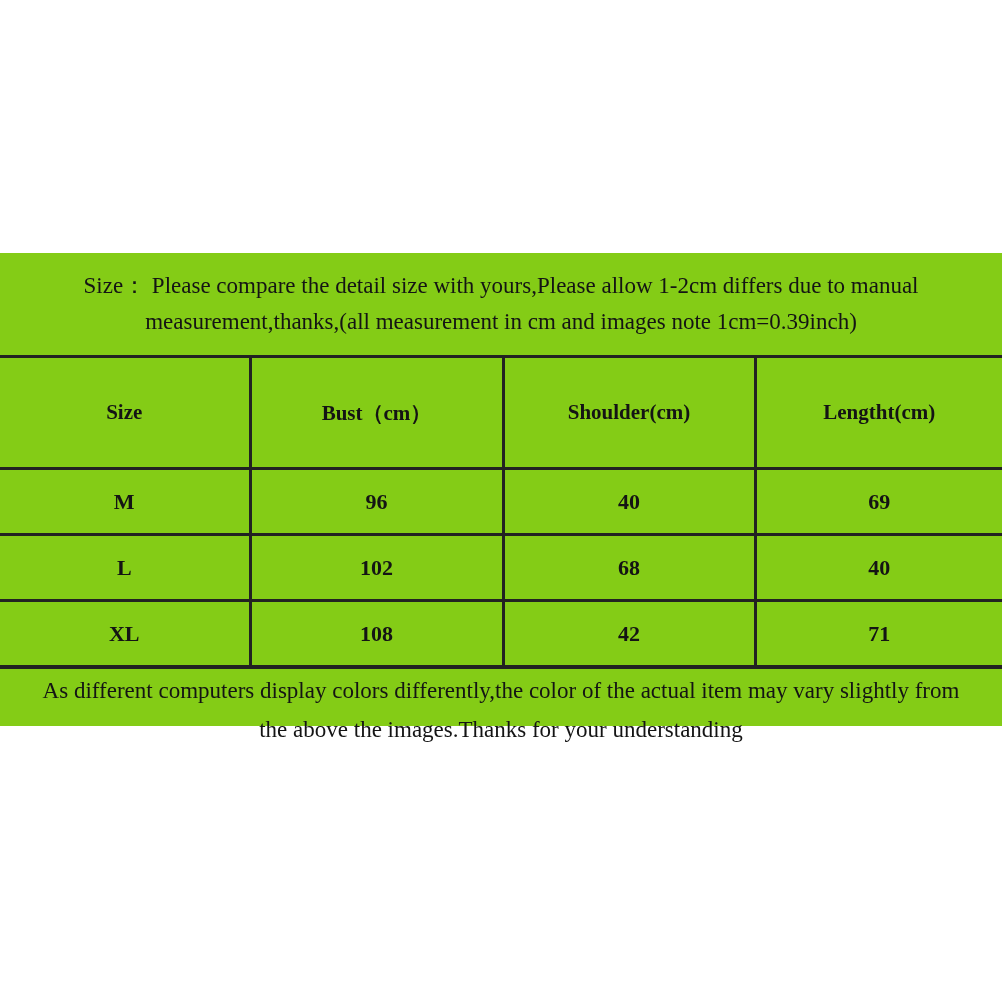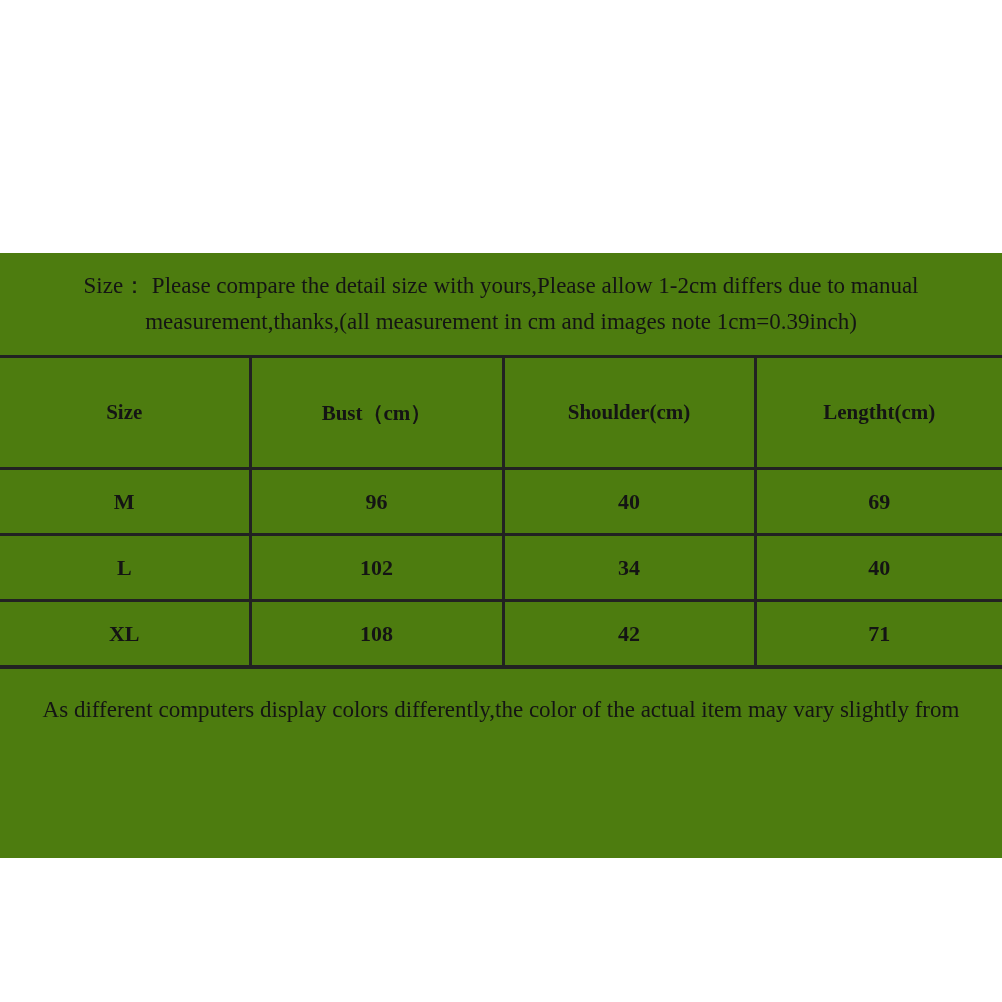--- a/index.html
+++ b/index.html
@@ -17,8 +17,8 @@
     top: 253px;
     left: 0;
     width: 1002px;
-    height: 605px;
-    background: #4d7c0f;
+    height: 473px;
+    background: #84cc16;
   }
   .intro {
     height: 102px;

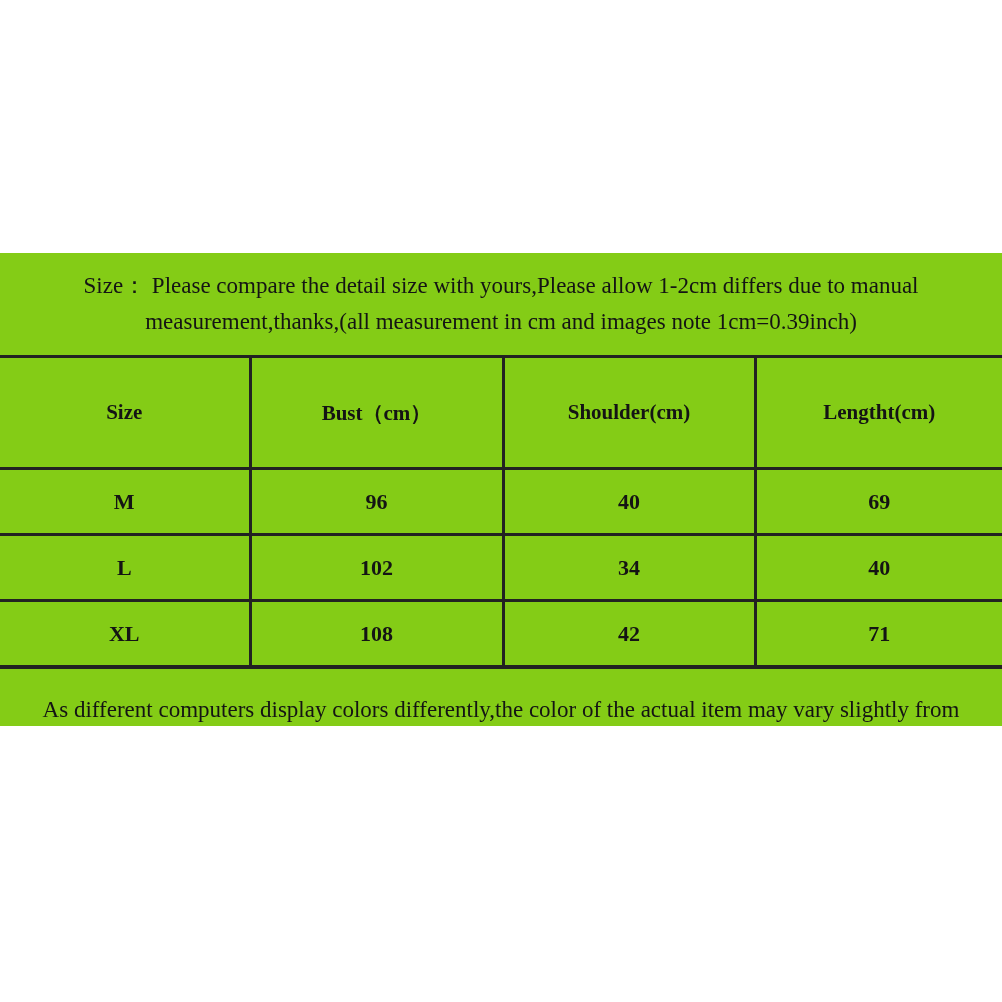--- a/index.html
+++ b/index.html
@@ -111,7 +111,7 @@
         <tr>
           <td>L</td>
           <td>102</td>
-          <td>34</td>
+          <td>68</td>
           <td>40</td>
         </tr>
         <tr>

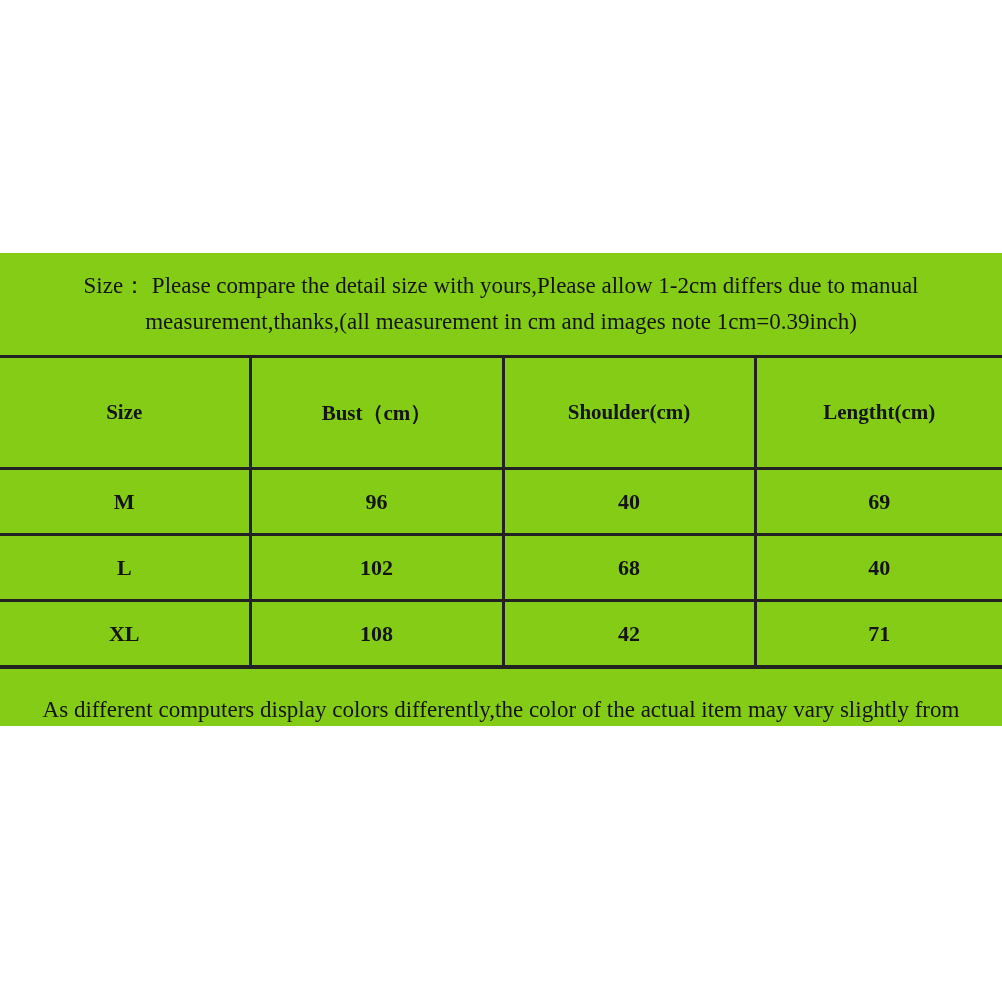--- a/index.html
+++ b/index.html
@@ -125,6 +125,7 @@
 
   <div class="note">
     <div class="txt-line">As different computers display colors differently,the color of the actual item may vary slightly from</div>
+    <div class="txt-line">the above the images.Thanks for your understanding</div>
   </div>
 
 </div>

